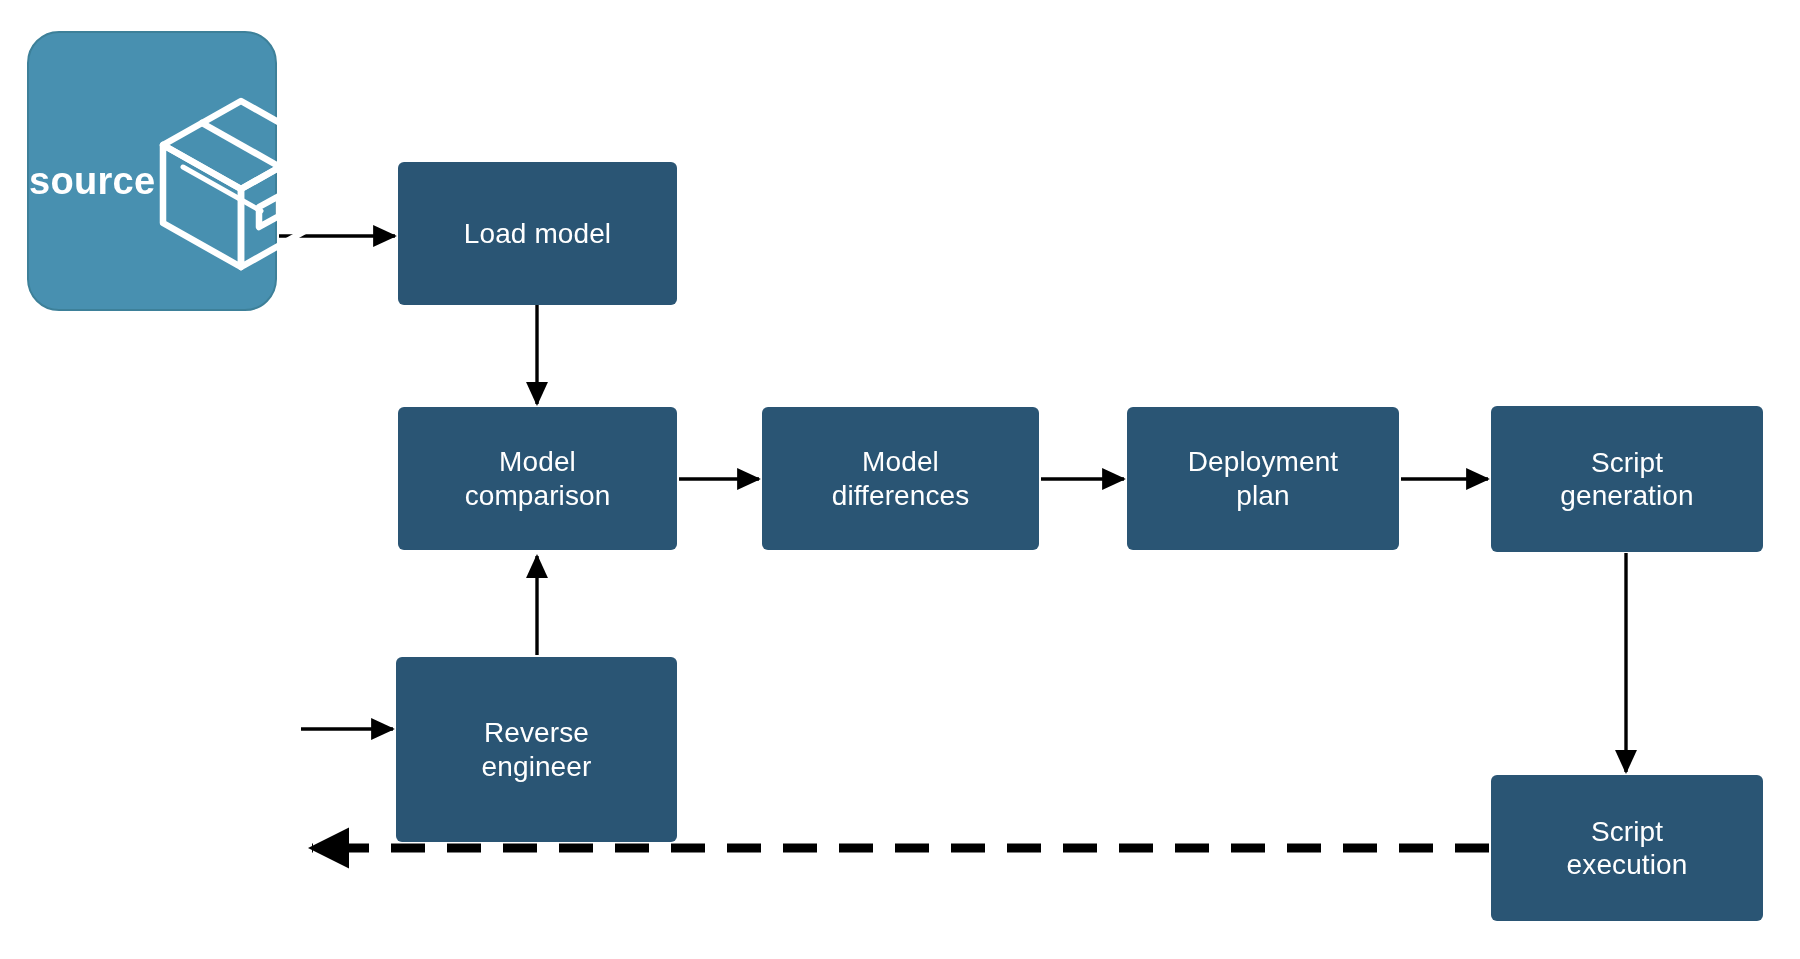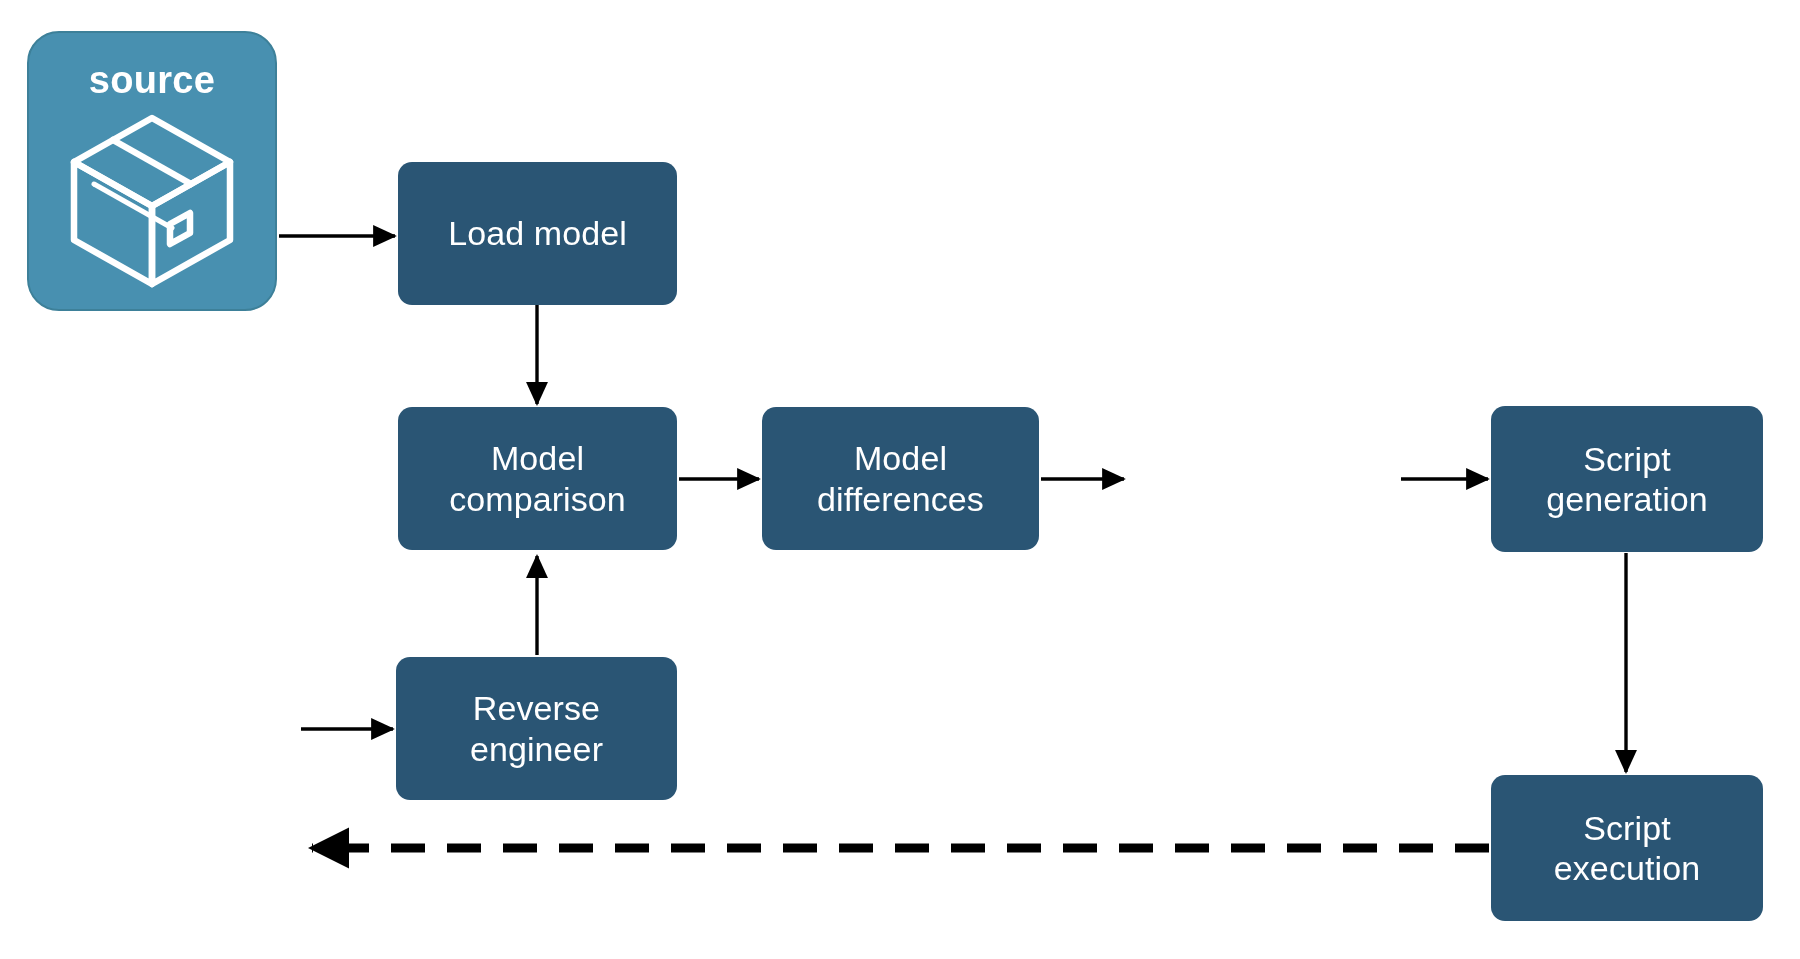--- a/index.html
+++ b/index.html
@@ -29,7 +29,7 @@
     position: absolute;
     box-sizing: border-box;
     display: flex;
-    flex-direction: column;
+    flex-direction: row;
     align-items: center;
     justify-content: center;
     text-align: center;

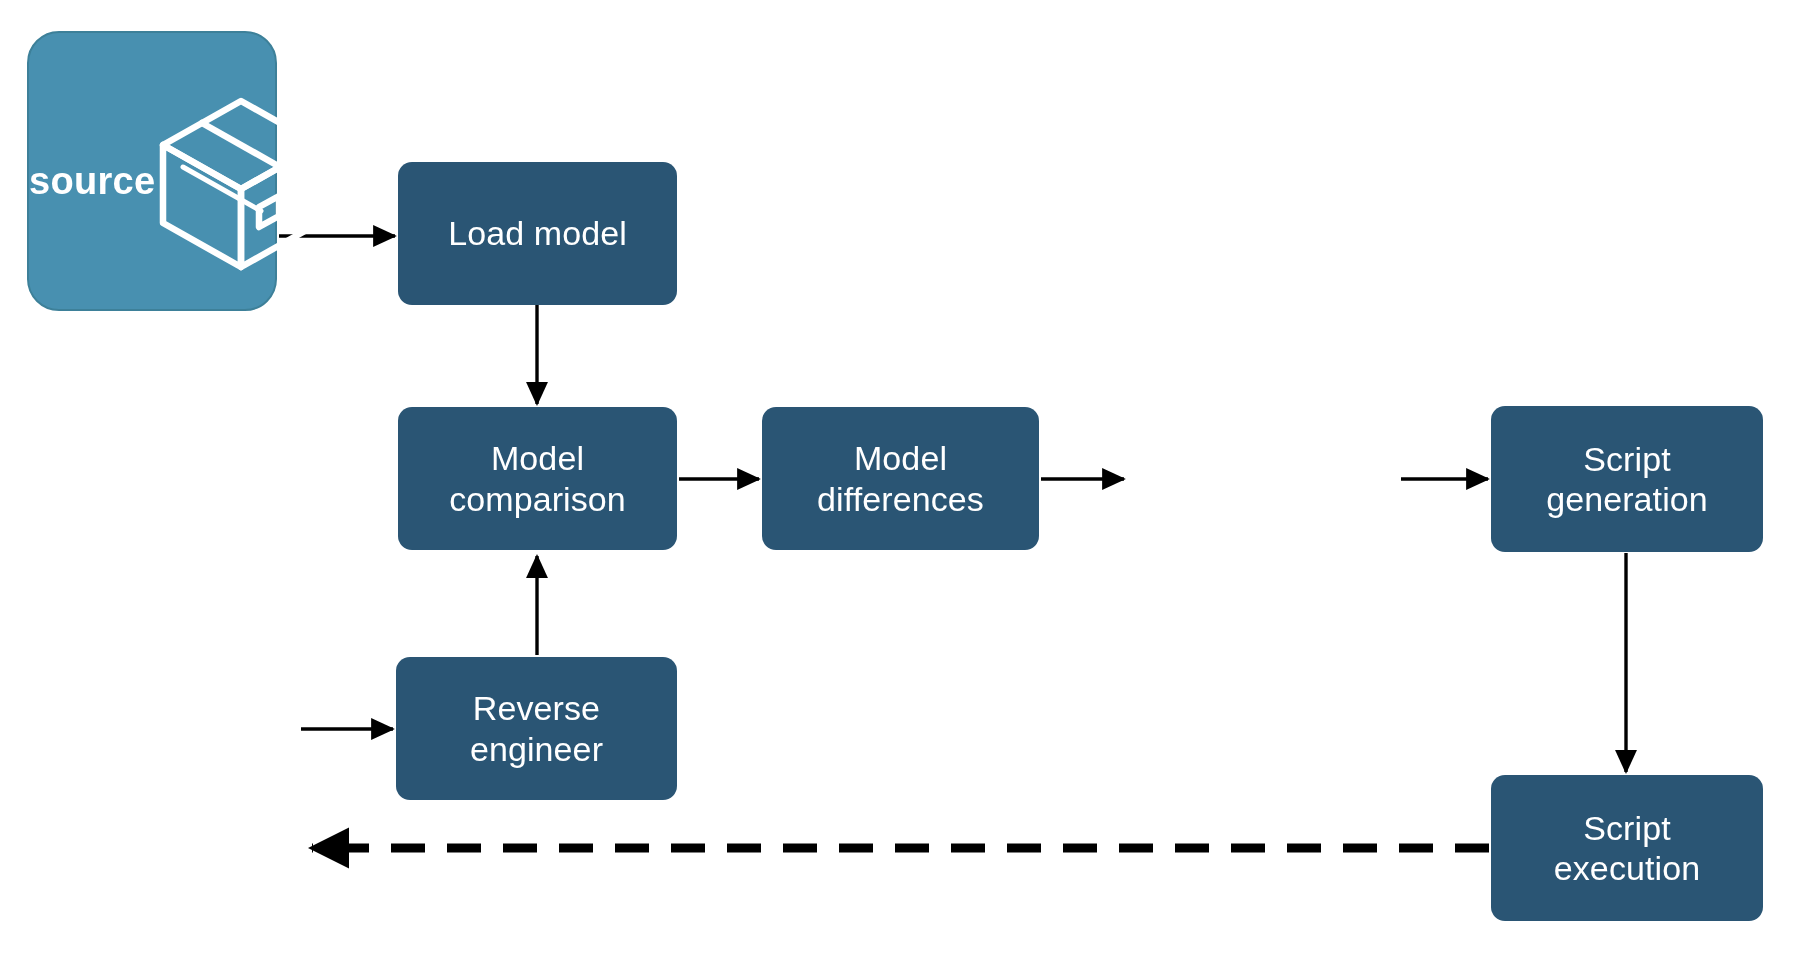--- a/index.html
+++ b/index.html
@@ -38,8 +38,8 @@
   
   .proc {
     background: #2a5574;
-    border-radius: 14px;
-    font-size: 34px;
+    border-radius: 6px;
+    font-size: 28px;
     line-height: 1.18;
     font-weight: 400;
     letter-spacing: 0.1px;

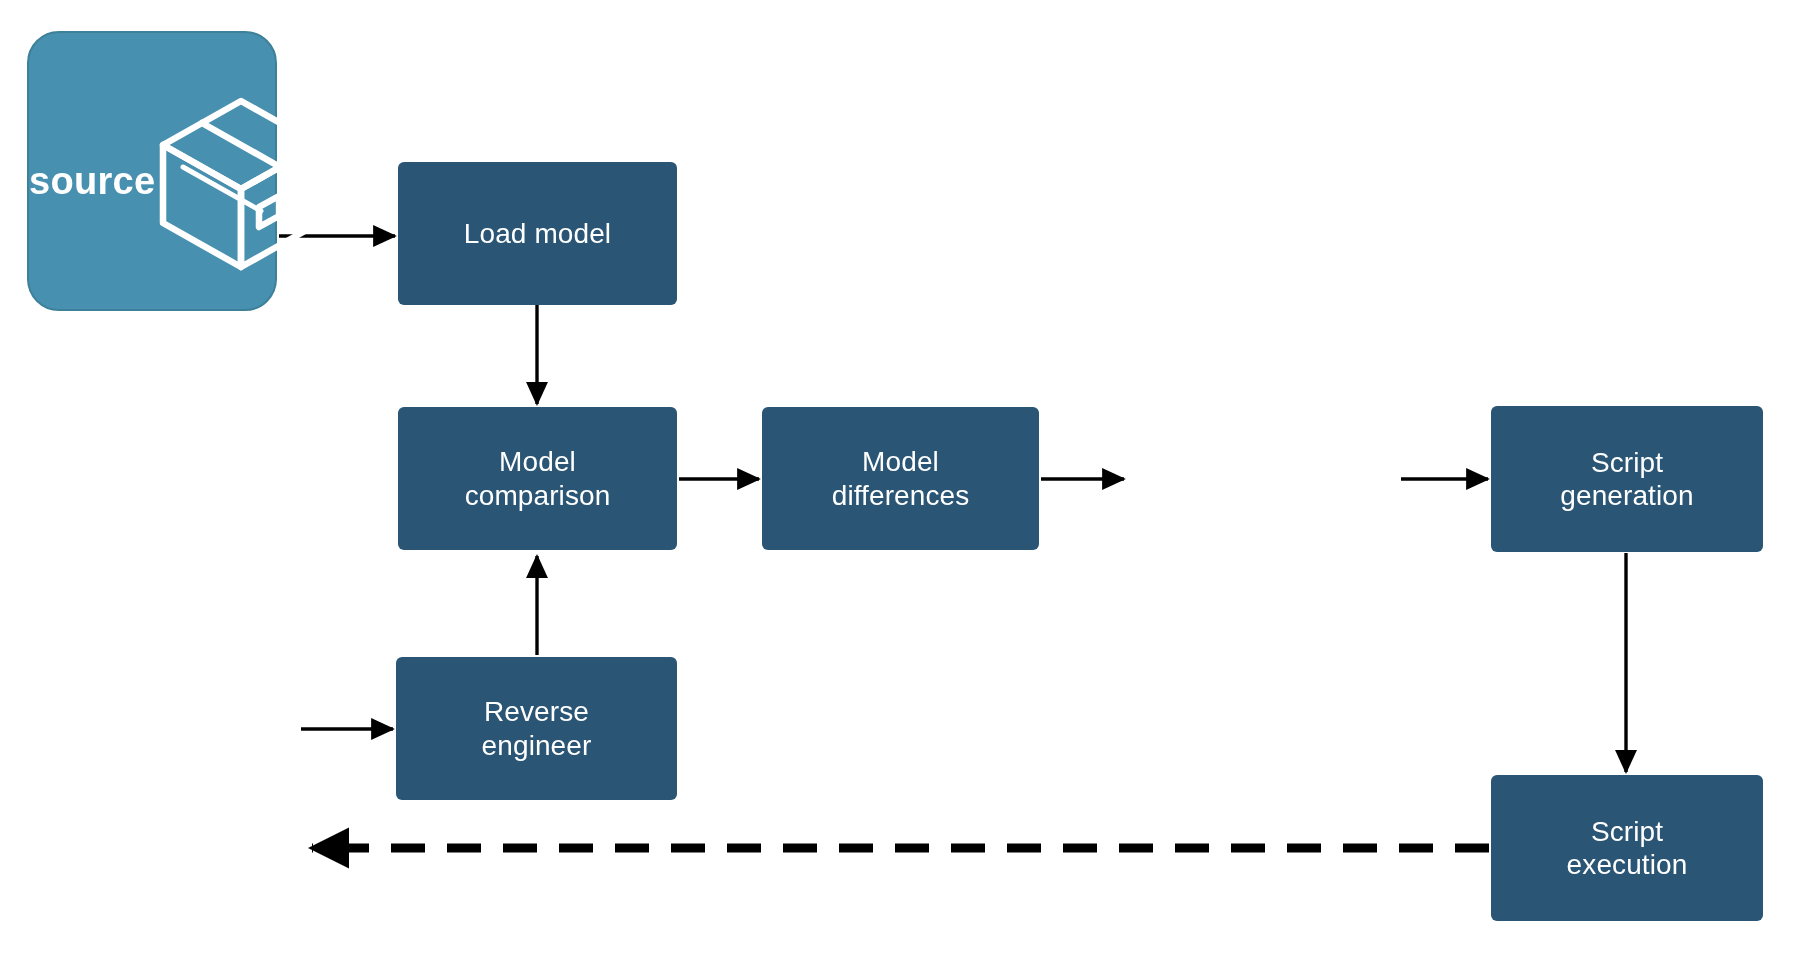--- a/index.html
+++ b/index.html
@@ -137,6 +137,10 @@
 differences</div>
   </div>
 
+  <div class="node proc" style="left:1127px; top:407px; width:272px; height:143px;">
+    <div class="label">Deployment
+plan</div>
+  </div>
 
   <div class="node proc" style="left:1491px; top:406px; width:272px; height:146px;">
     <div class="label">Script

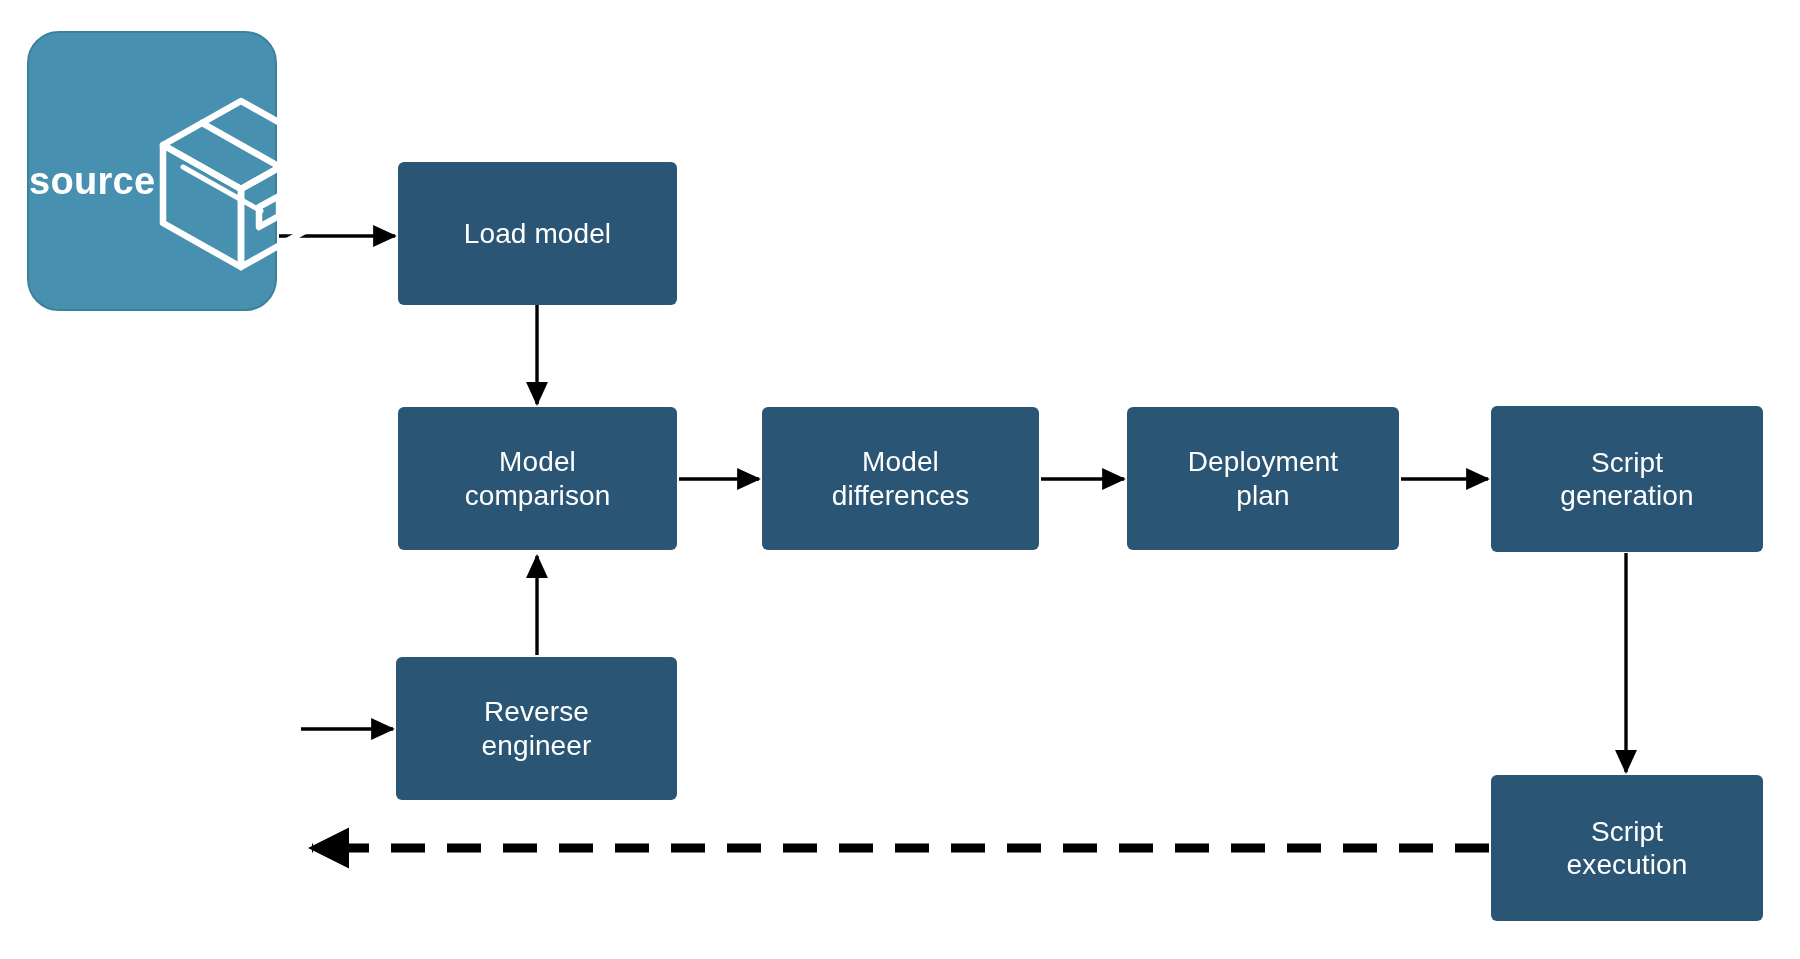--- a/index.html
+++ b/index.html
@@ -147,7 +147,7 @@
 generation</div>
   </div>
 
-  <div class="node proc" style="left:396px; top:657px; width:281px; height:143px;">
+  <div class="node proc" style="left:396px; top:657px; width:281px; height:185px;">
     <div class="label">Reverse
 engineer</div>
   </div>

